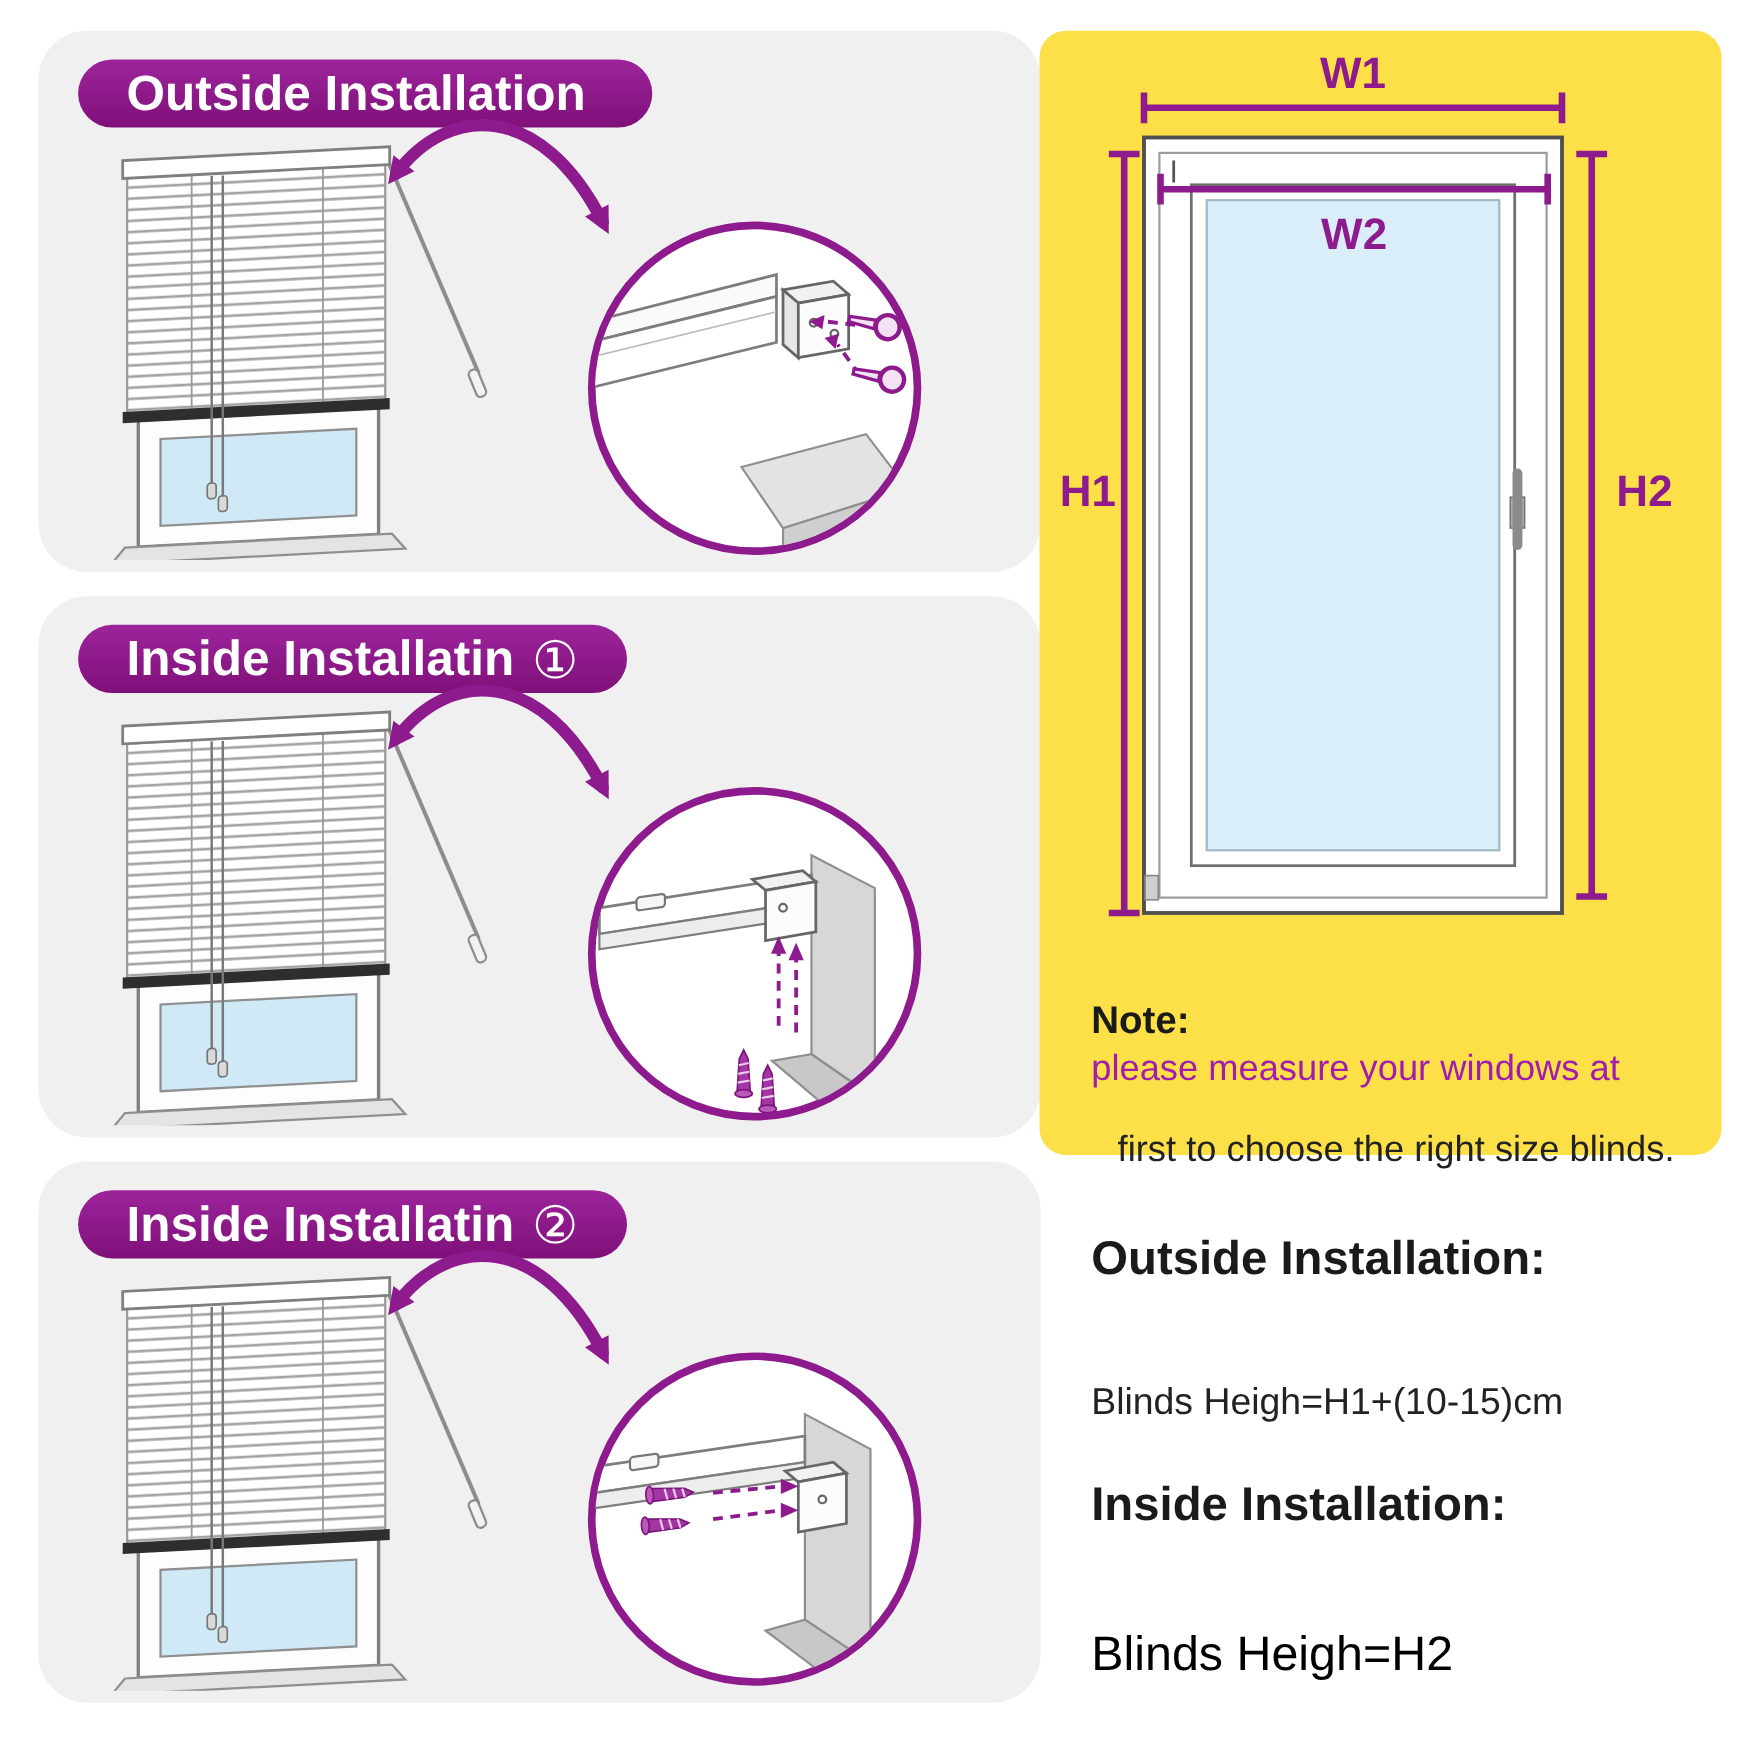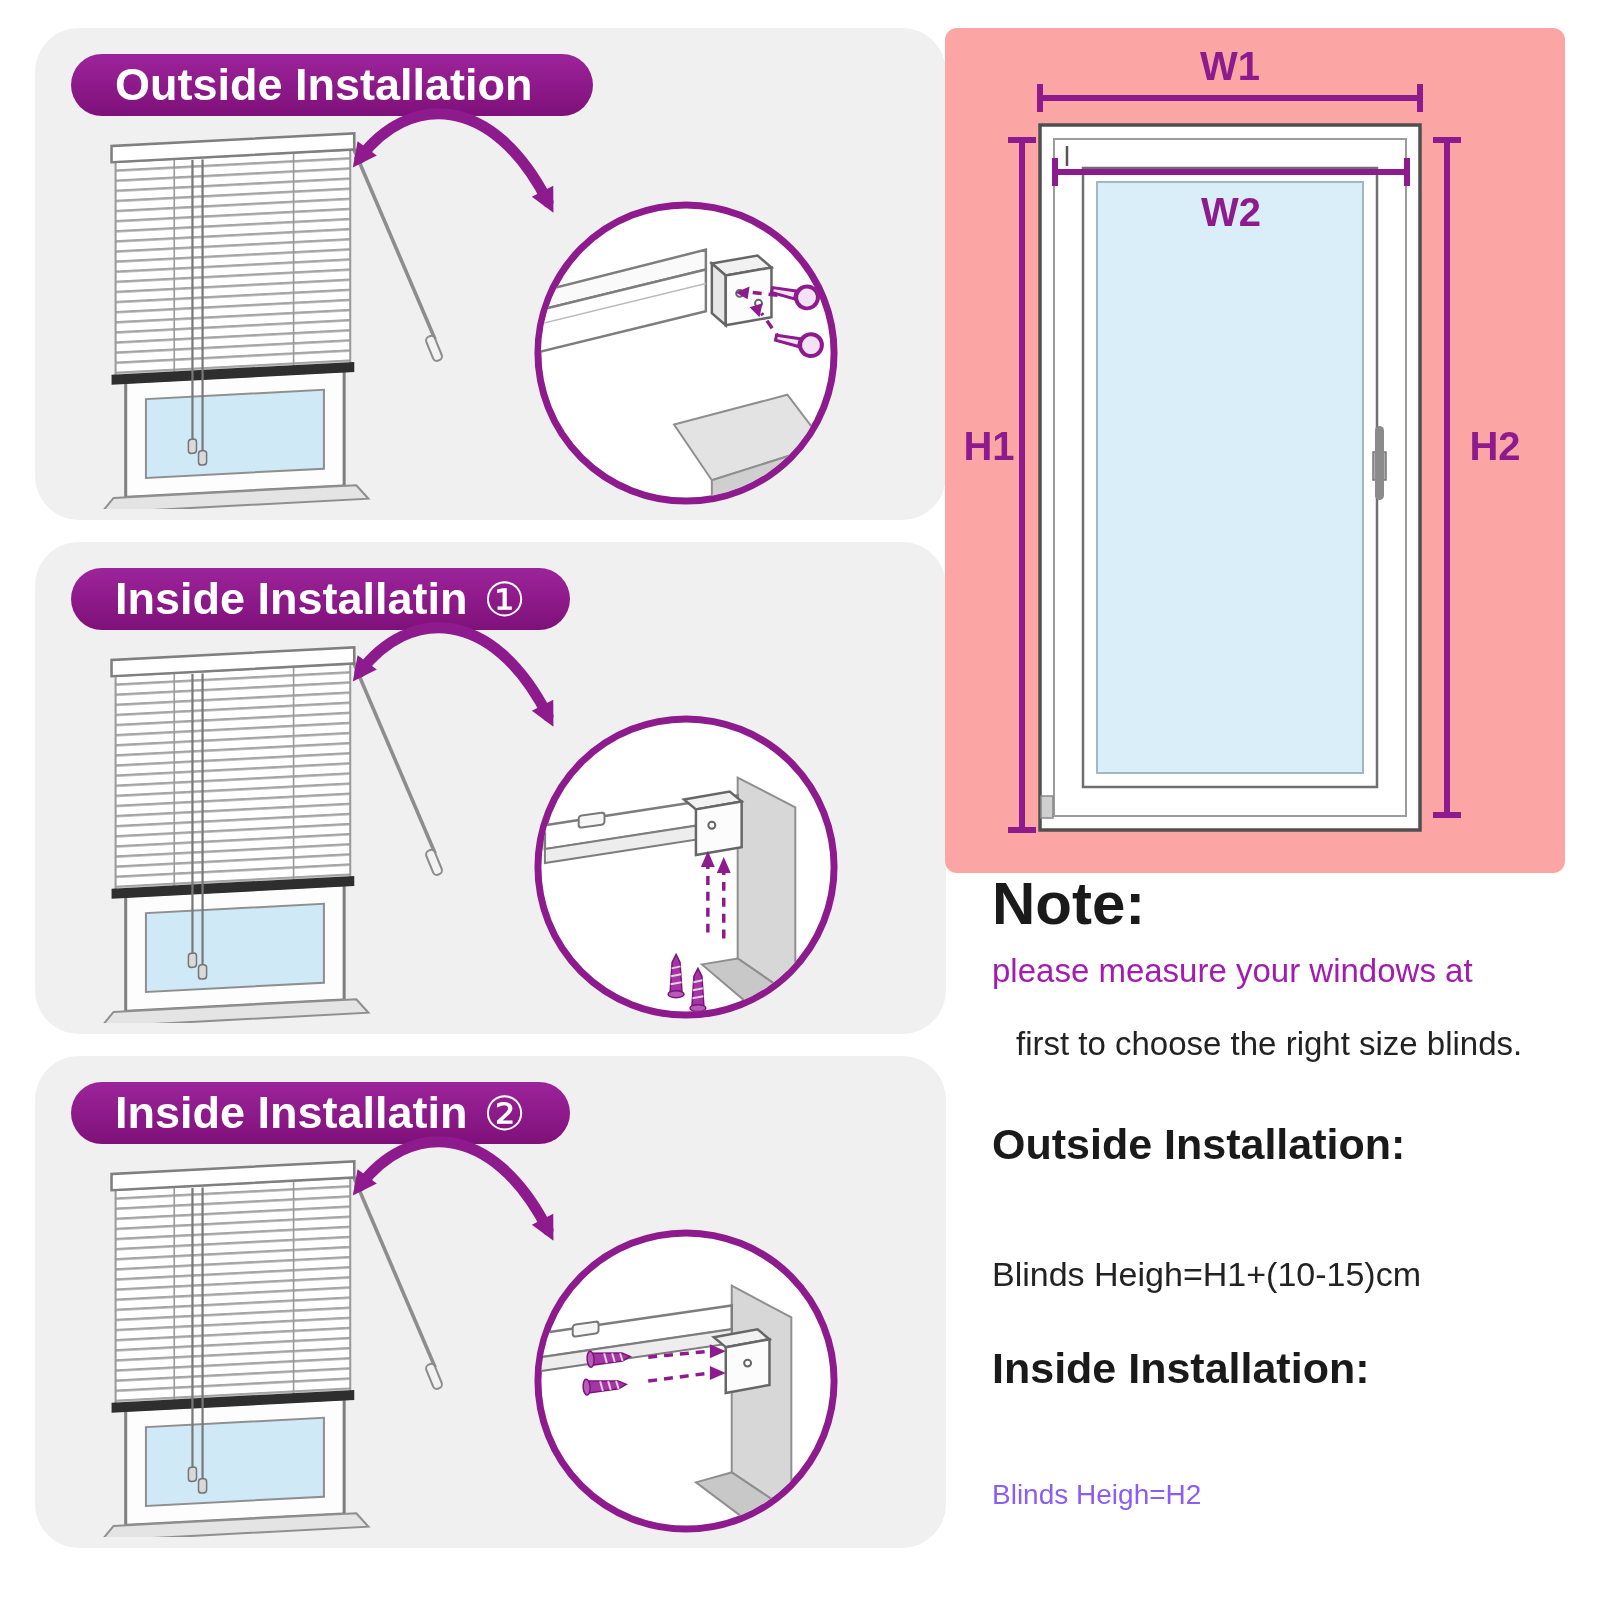--- a/index.html
+++ b/index.html
@@ -22,8 +22,8 @@
   .detail{position:absolute;left:492px;top:166px;width:318px;height:318px;}
   .dash{stroke:#8e1b8e;stroke-width:3.5;stroke-dasharray:9 7;fill:none;}
 
-  #measure-card{position:absolute;left:945px;top:28px;width:620px;height:845px;
-                background:#fca5a5;border-radius:12px;}
+  #measure-card{position:absolute;left:945px;top:28px;width:620px;height:1022px;
+                background:#fde047;border-radius:24px;}
   .win-svg{position:absolute;left:0;top:0;width:620px;height:845px;}
   .dim line{stroke:#8e1b8e;stroke-width:6;}
   .dim text{fill:#8e1b8e;font-weight:700;font-size:40px;text-anchor:middle;

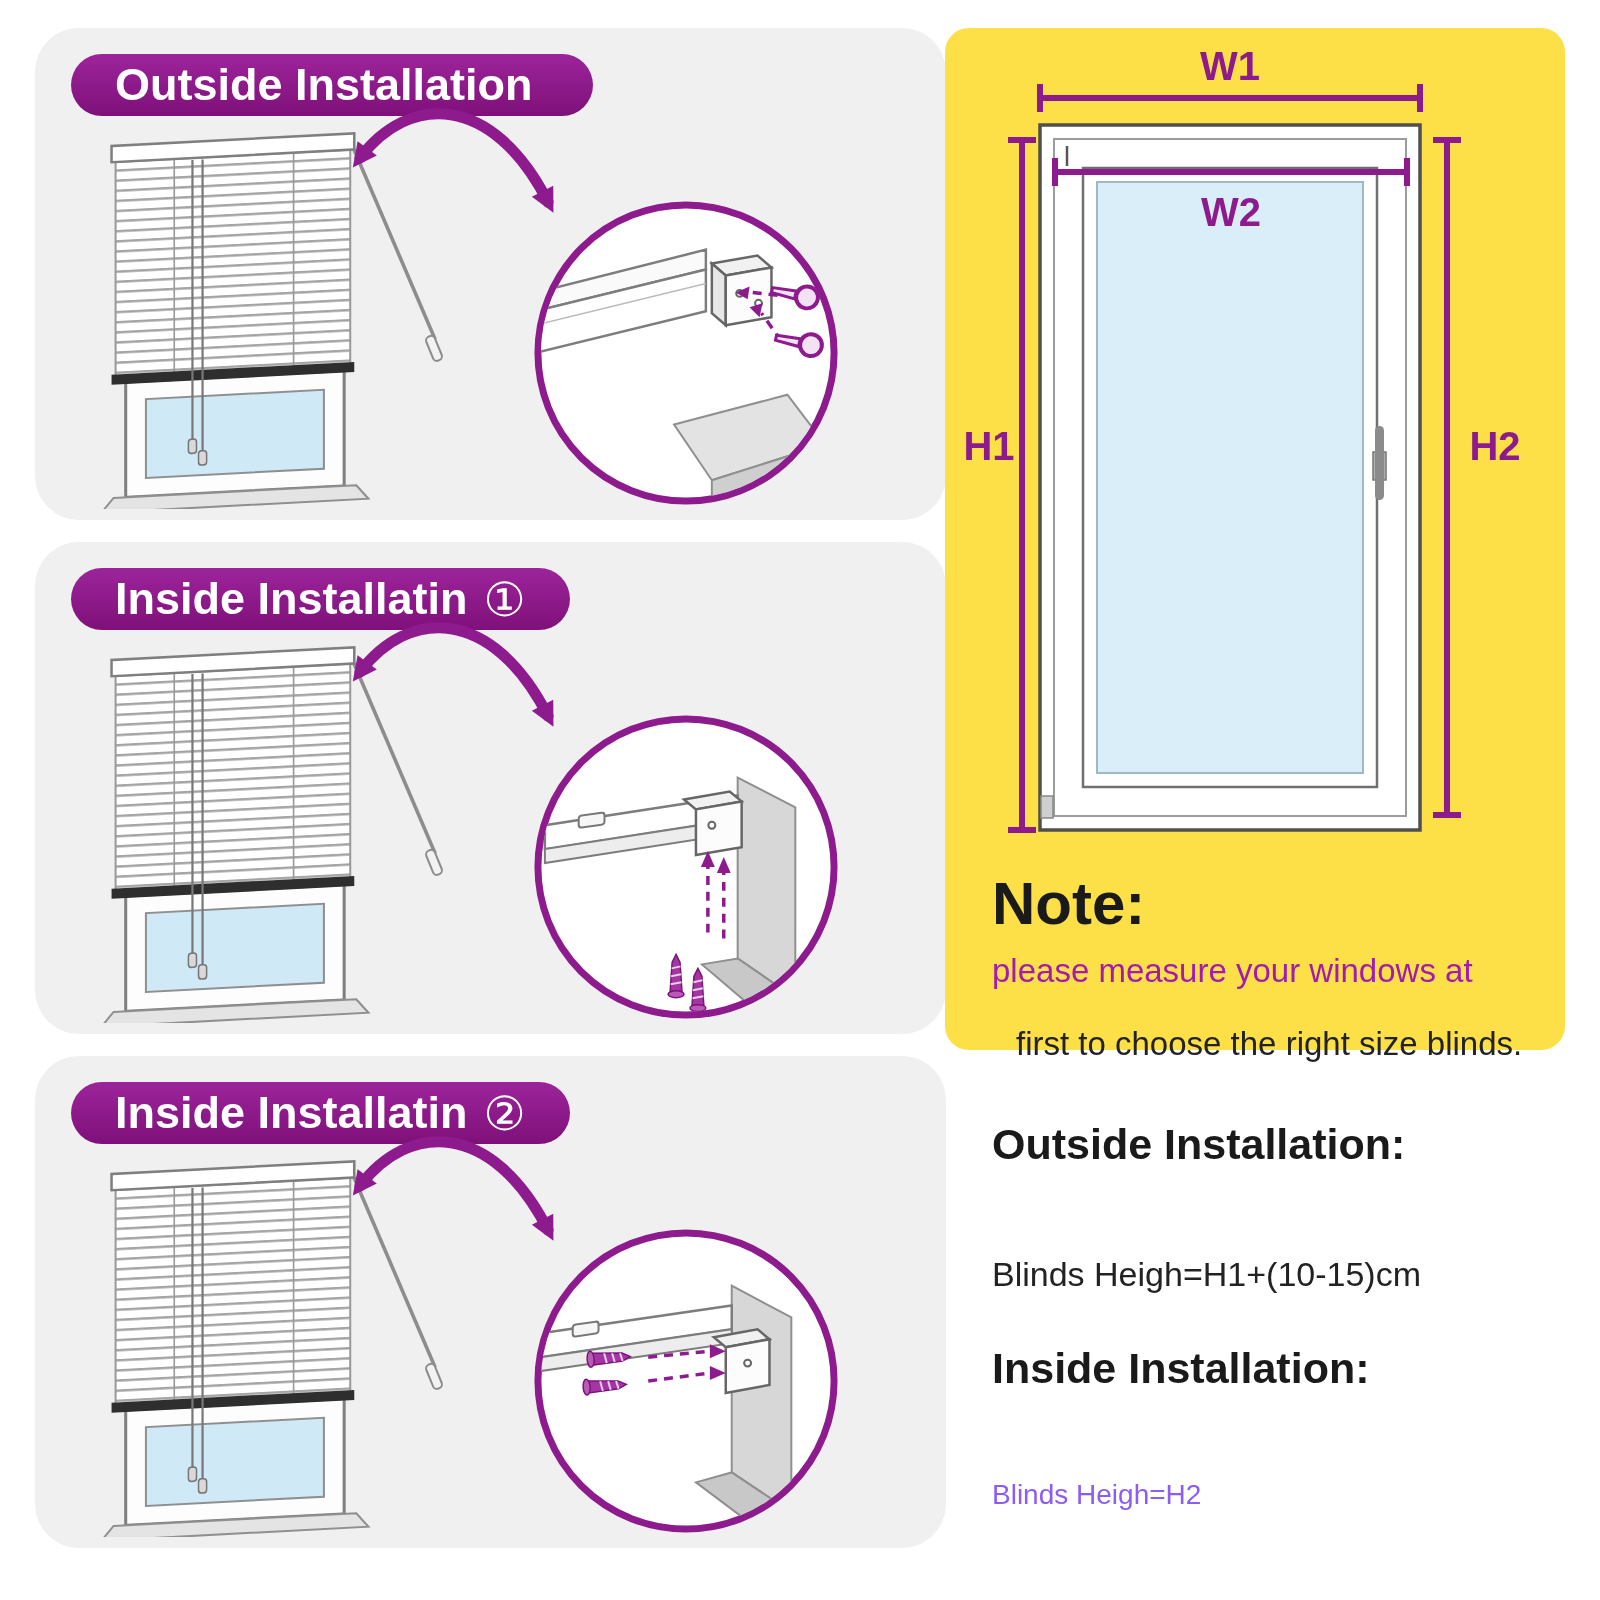--- a/index.html
+++ b/index.html
@@ -30,7 +30,7 @@
             font-family:"Liberation Sans",sans-serif;}
 
   .txt{position:absolute;left:992px;white-space:nowrap;}
-  .h-note{top:869px;font-size:60px;font-weight:700;}
+  .h-note{top:908px;font-size:35px;font-weight:700;}
   .note-l1{top:952px;font-size:33px;color:#a21caf;}
   .note-l2{top:1025px;font-size:33px;color:#222;margin-left:24px;}
   .h-out{top:1120px;font-size:43px;font-weight:700;text-align:center;}

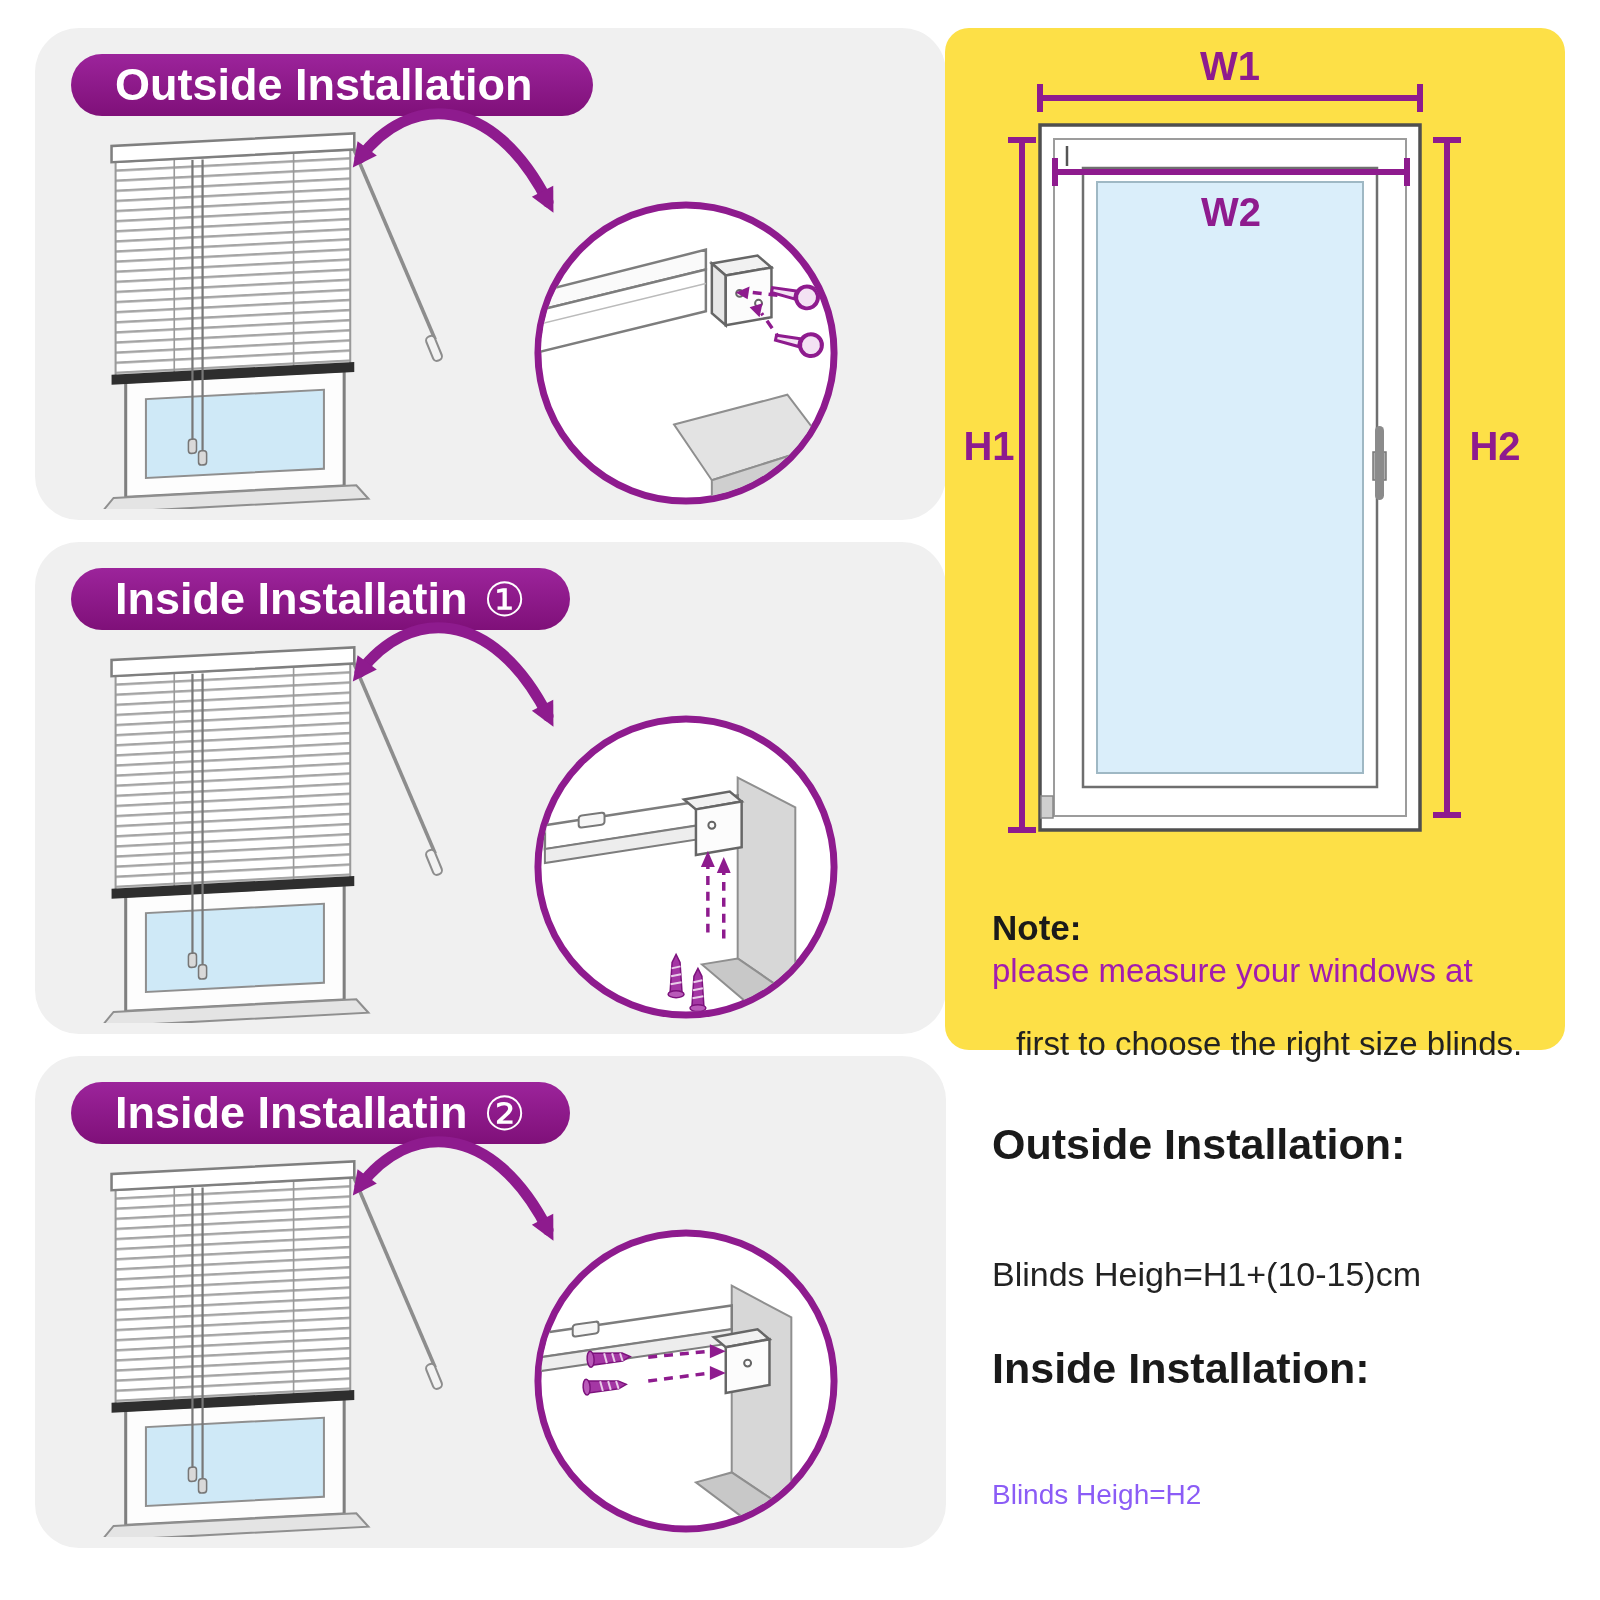--- a/index.html
+++ b/index.html
@@ -38,7 +38,7 @@
   .out-l2{top:1255px;font-size:34px;color:#222;}
   .h-in{top:1344px;font-size:43px;font-weight:700;}
   .in-l1{top:1422px;font-size:34px;color:#222;}
-  .in-l2{top:1479px;font-size:28px;color:#8b5cf6;text-align:center;}
+  .in-l2{top:1479px;font-size:44px;color:#000000;text-align:center;}
 </style>
 </head>
 <body>

